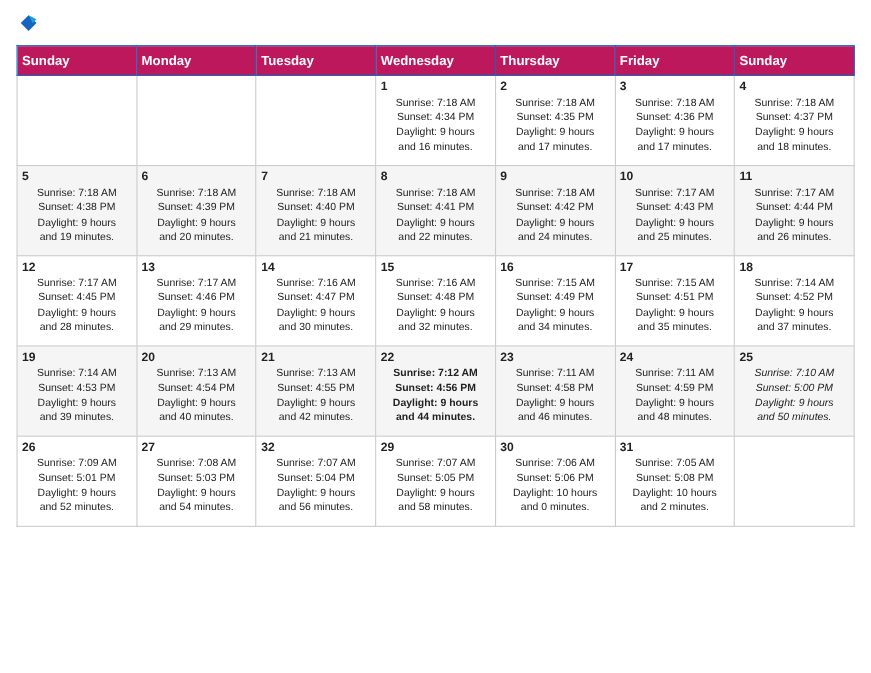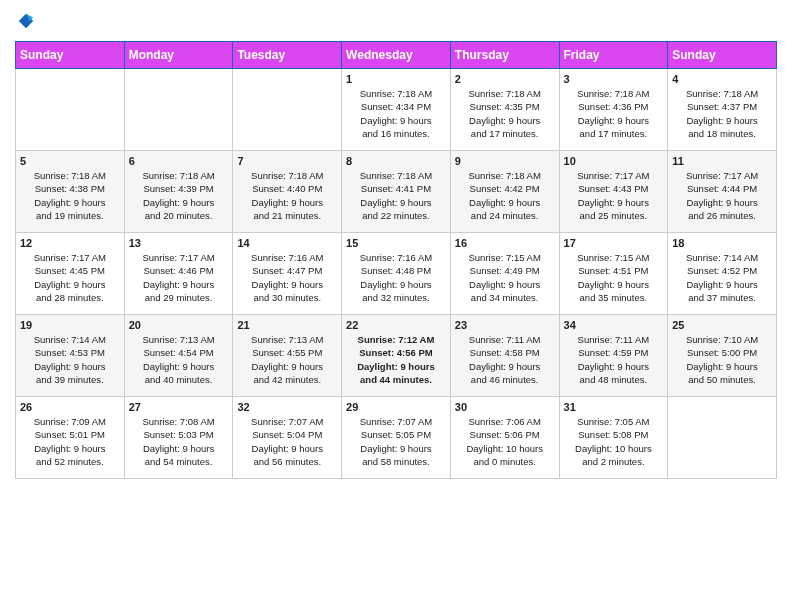--- a/index.html
+++ b/index.html
@@ -57,7 +57,7 @@
       border: 1px solid #ccc;
     }
     .calendar th {
-      background-color: #d946ef;
+      background-color: #be185d;
       color: #fff;
       font-size: 12px;
       font-weight: bold;

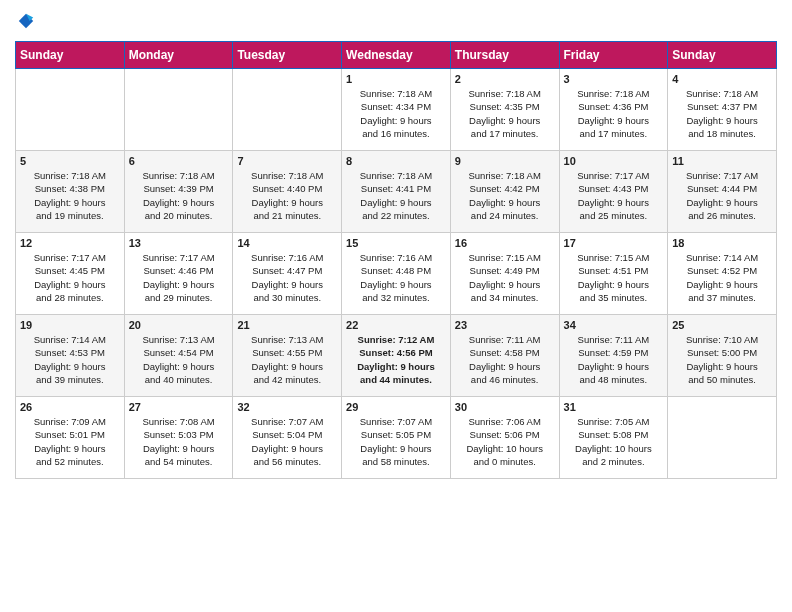--- a/index.html
+++ b/index.html
@@ -301,7 +301,7 @@
 and 46 minutes.</div>
           </td>
           <td>
-            <span class="day-num">34</span>
+            <span class="day-num">24</span>
             <div class="day-info" style="white-space: pre-line;">Sunrise: 7:11 AM
 Sunset: 4:59 PM
 Daylight: 9 hours

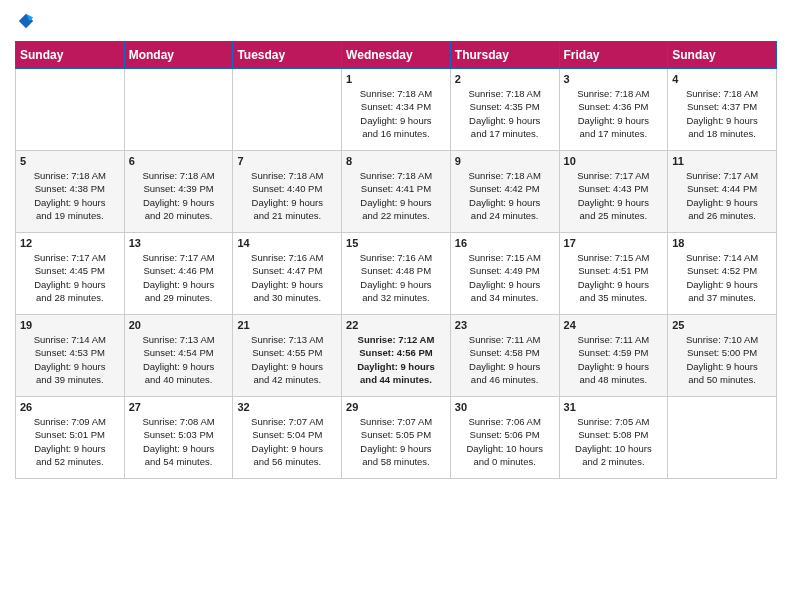--- a/index.html
+++ b/index.html
@@ -309,7 +309,7 @@
           </td>
           <td>
             <span class="day-num">25</span>
-            <div class="day-info" style="white-space: pre-line;">Sunrise: 7:10 AM
+            <div class="day-info" style="white-space: pre-line; font-style: italic;">Sunrise: 7:10 AM
 Sunset: 5:00 PM
 Daylight: 9 hours
 and 50 minutes.</div>

